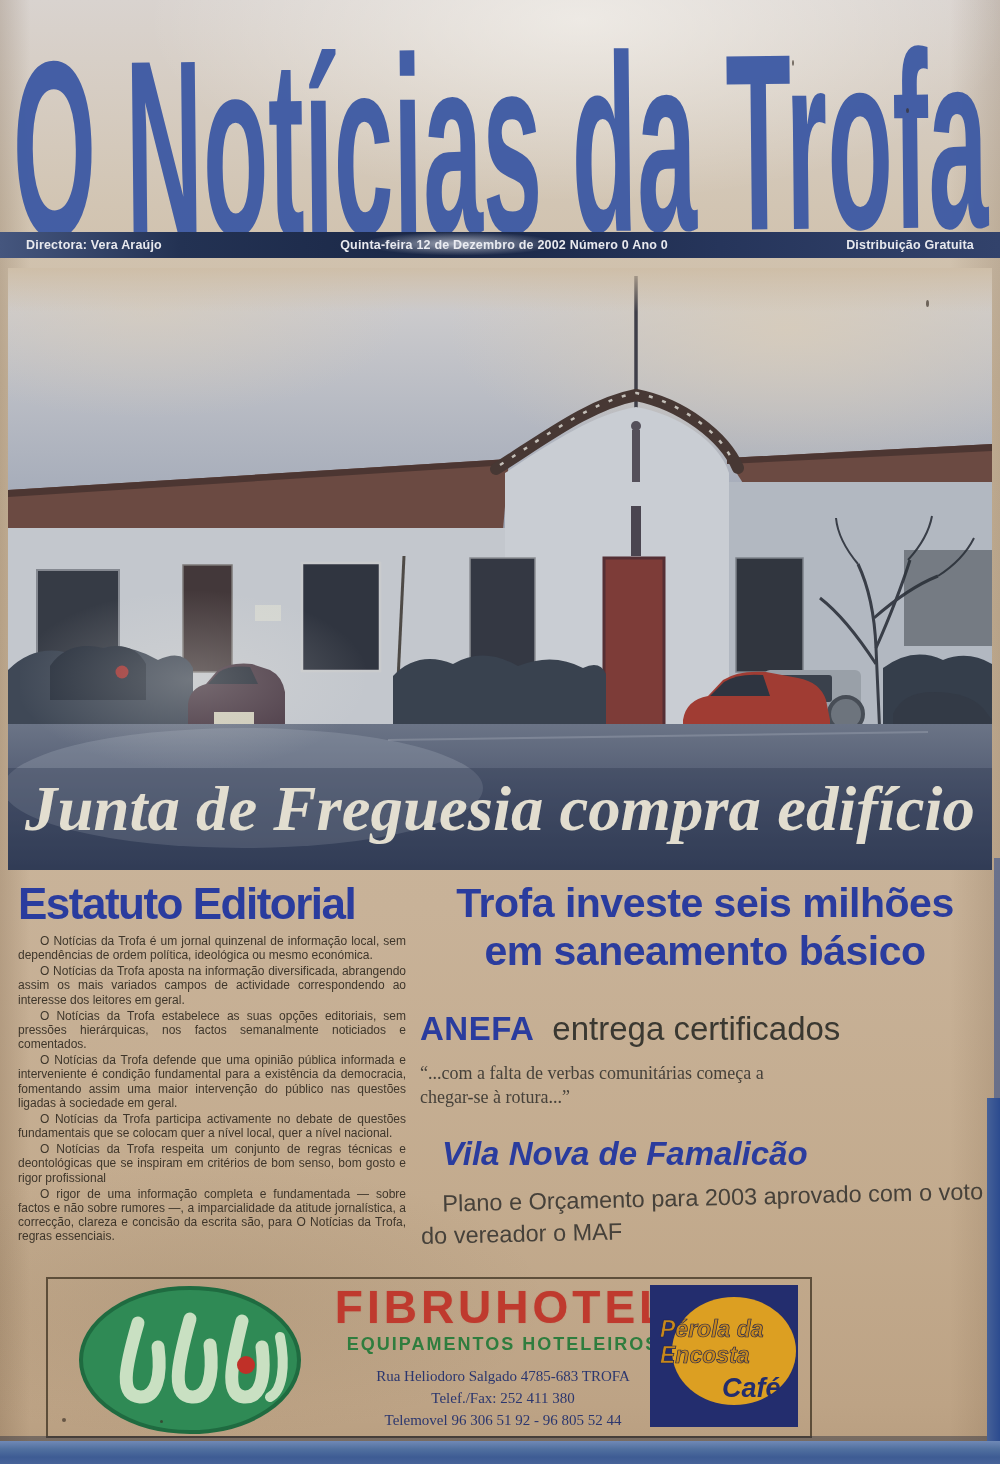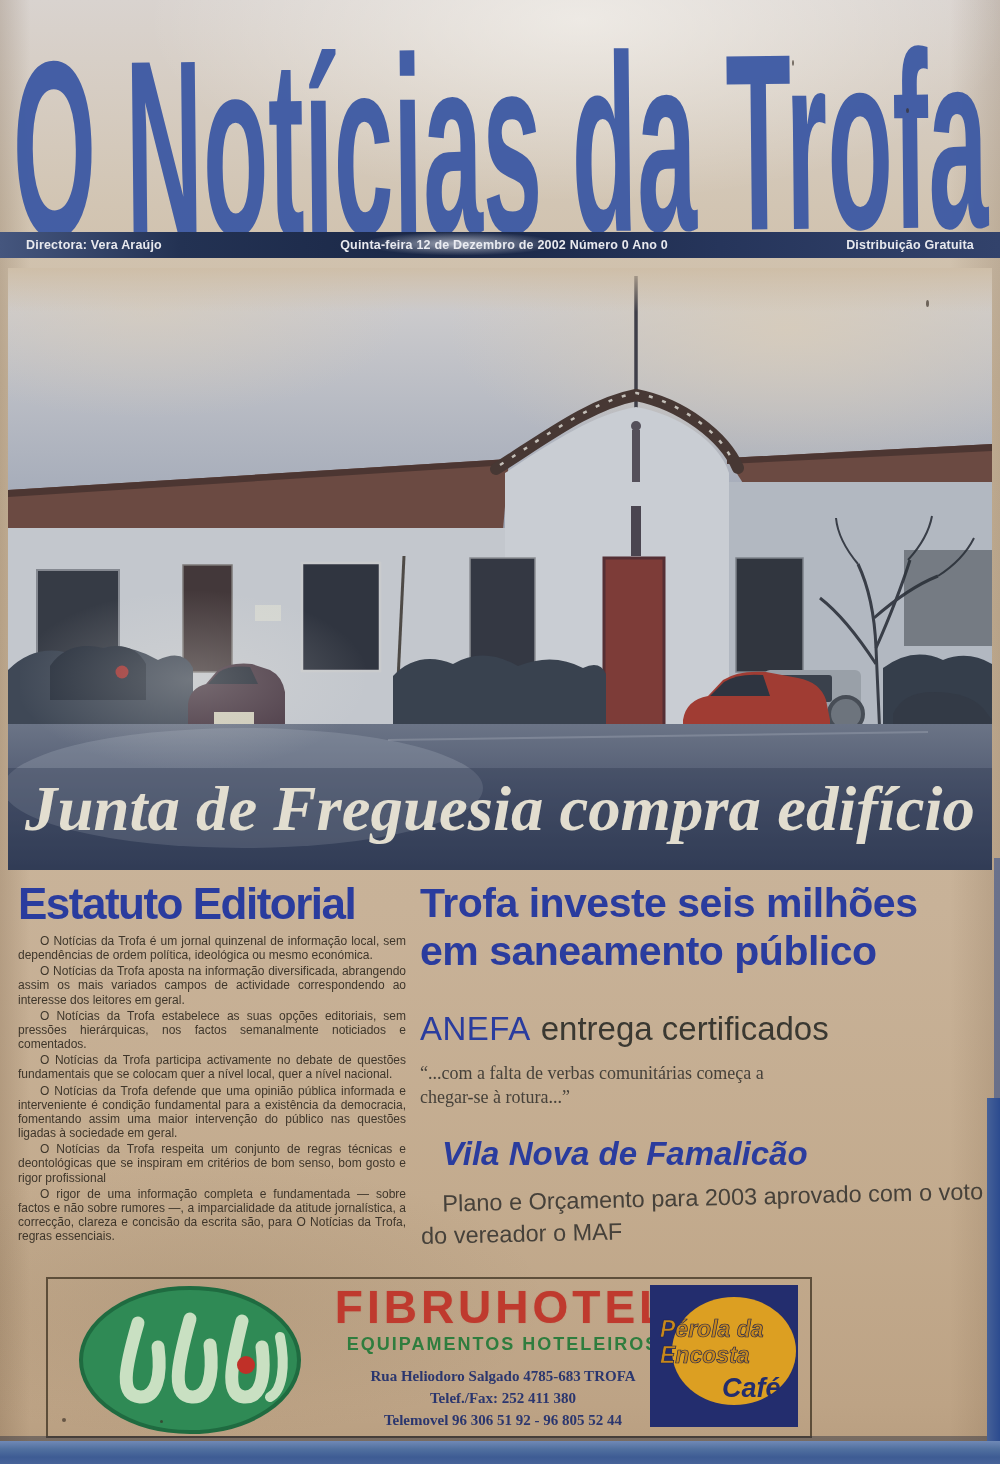--- a/index.html
+++ b/index.html
@@ -44,7 +44,7 @@
     text-indent:22px;color:#3e362b;}
 
   .col-right{position:absolute;left:420px;top:880px;width:570px;}
-  .lead-headline{margin:0;font-size:41px;line-height:1.17;font-weight:bold;color:#2a3c9e;letter-spacing:-0.5px;}
+  .lead-headline{margin:0;font-size:41px;line-height:1.17;font-weight:bold;color:#2a3c9e;letter-spacing:-0.5px;text-align:center;}
   .anefa-line{margin-top:34px;font-size:33px;color:#3a3831;}
   .anefa-line .org{font-weight:normal;color:#2a3c9e;margin-right:10px;letter-spacing:0.5px;}
   .pull-quote{margin-top:14px;font-size:18px;line-height:1.32;color:#46413a;font-family:Liberation Serif, serif;}

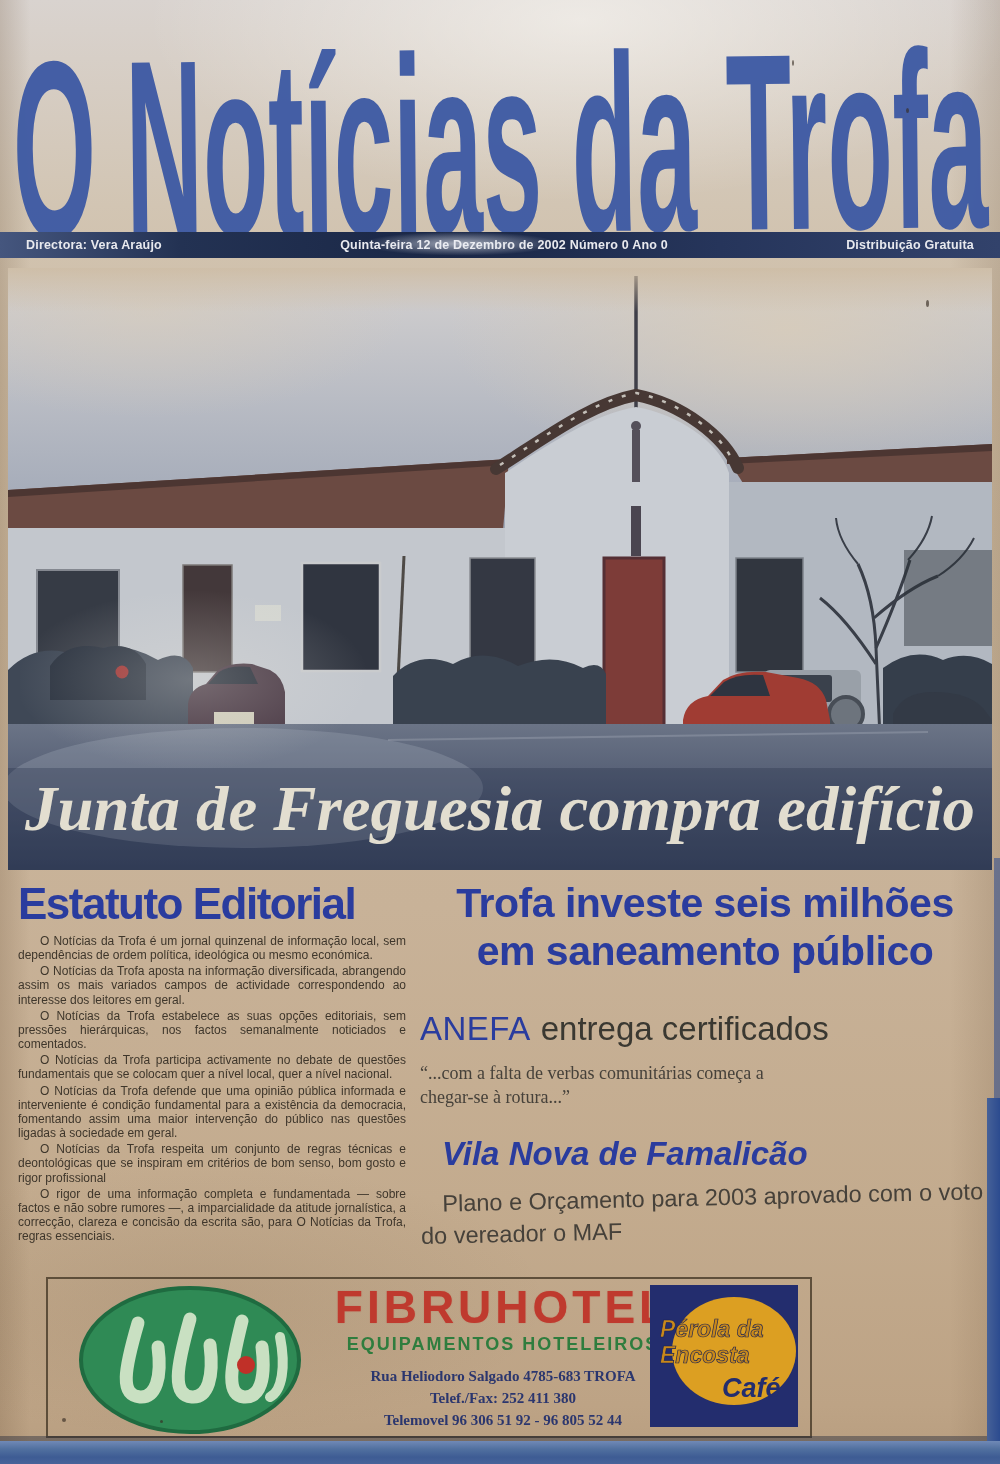--- a/index.html
+++ b/index.html
@@ -207,7 +207,7 @@
   <div class="col-right">
     <div class="lead-headline">
       <div>Trofa investe  seis milhões</div>
-      <div>em saneamento público</div>
+      <div>em saneamento básico</div>
     </div>
     <div class="anefa-line">
       <span class="org">ANEFA</span><span>entrega certificados</span>

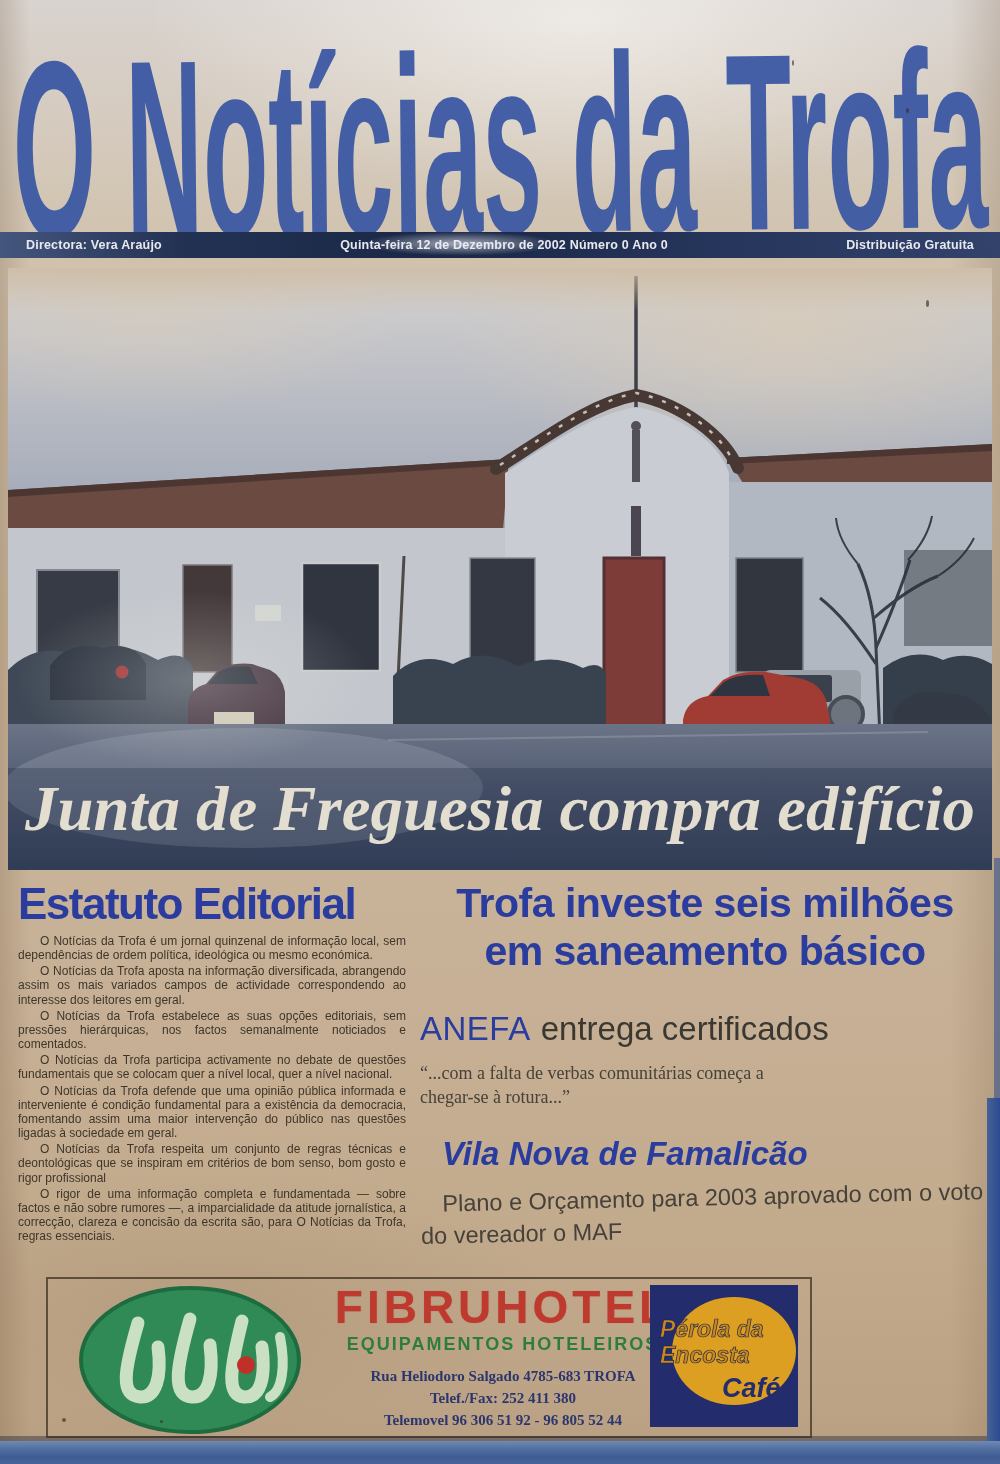--- a/index.html
+++ b/index.html
@@ -46,7 +46,7 @@
   .col-right{position:absolute;left:420px;top:880px;width:570px;}
   .lead-headline{margin:0;font-size:41px;line-height:1.17;font-weight:bold;color:#2a3c9e;letter-spacing:-0.5px;text-align:center;}
   .anefa-line{margin-top:34px;font-size:33px;color:#3a3831;}
-  .anefa-line .org{font-weight:normal;color:#2a3c9e;margin-right:10px;letter-spacing:0.5px;}
+  .anefa-line .org{font-weight:bold;color:#2a3c9e;margin-right:18px;letter-spacing:0.5px;}
   .pull-quote{margin-top:14px;font-size:18px;line-height:1.32;color:#46413a;font-family:Liberation Serif, serif;}
   .subhead{margin-top:26px;margin-left:22px;font-size:33px;font-weight:bold;font-style:italic;color:#2a3c9e;}
   .summary{margin-top:16px;font-size:23.5px;line-height:1.35;color:#46413a;text-indent:22px;

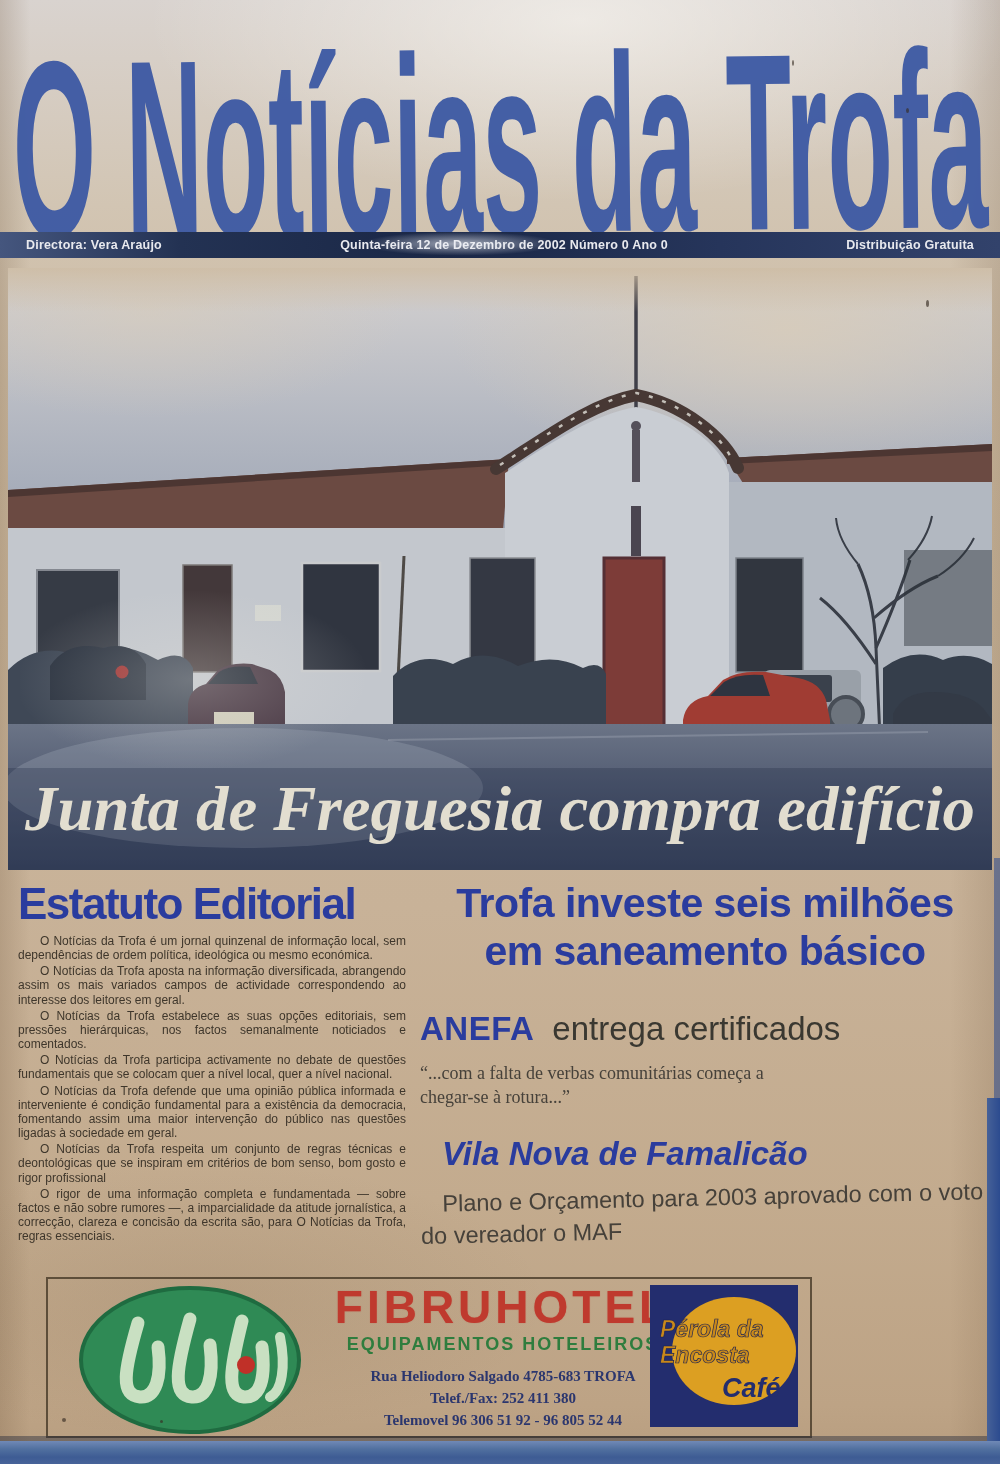--- a/index.html
+++ b/index.html
@@ -198,8 +198,8 @@
     <p>O Notícias da Trofa é um jornal quinzenal de informação local, sem dependências de ordem política, ideológica ou mesmo económica.</p>
     <p>O Notícias da Trofa aposta na informação diversificada, abrangendo assim os mais variados campos de actividade correspondendo ao interesse dos leitores em geral.</p>
     <p>O Notícias da Trofa estabelece as suas opções editoriais, sem pressões hierárquicas,  nos factos semanalmente noticiados e comentados.</p>
+    <p>O Notícias da Trofa defende que uma opinião pública informada e interveniente é condição fundamental para a existência da democracia, fomentando assim uma maior intervenção do público nas questões ligadas à sociedade em geral.</p>
     <p>O Notícias da Trofa participa activamente no debate de questões fundamentais que se colocam quer a nível local, quer a nível nacional.</p>
-    <p>O Notícias da Trofa defende que uma opinião pública informada e interveniente é condição fundamental para a existência da democracia, fomentando assim uma maior intervenção do público nas questões ligadas à sociedade em geral.</p>
     <p>O Notícias da Trofa respeita um conjunto de regras técnicas e deontológicas que se inspiram em critérios de bom senso, bom gosto e rigor profissional</p>
     <p>O rigor de uma informação completa e fundamentada — sobre factos e não sobre rumores —, a imparcialidade da atitude jornalística, a correcção, clareza e concisão da escrita são, para O Notícias da Trofa, regras essenciais.</p>
   </div>

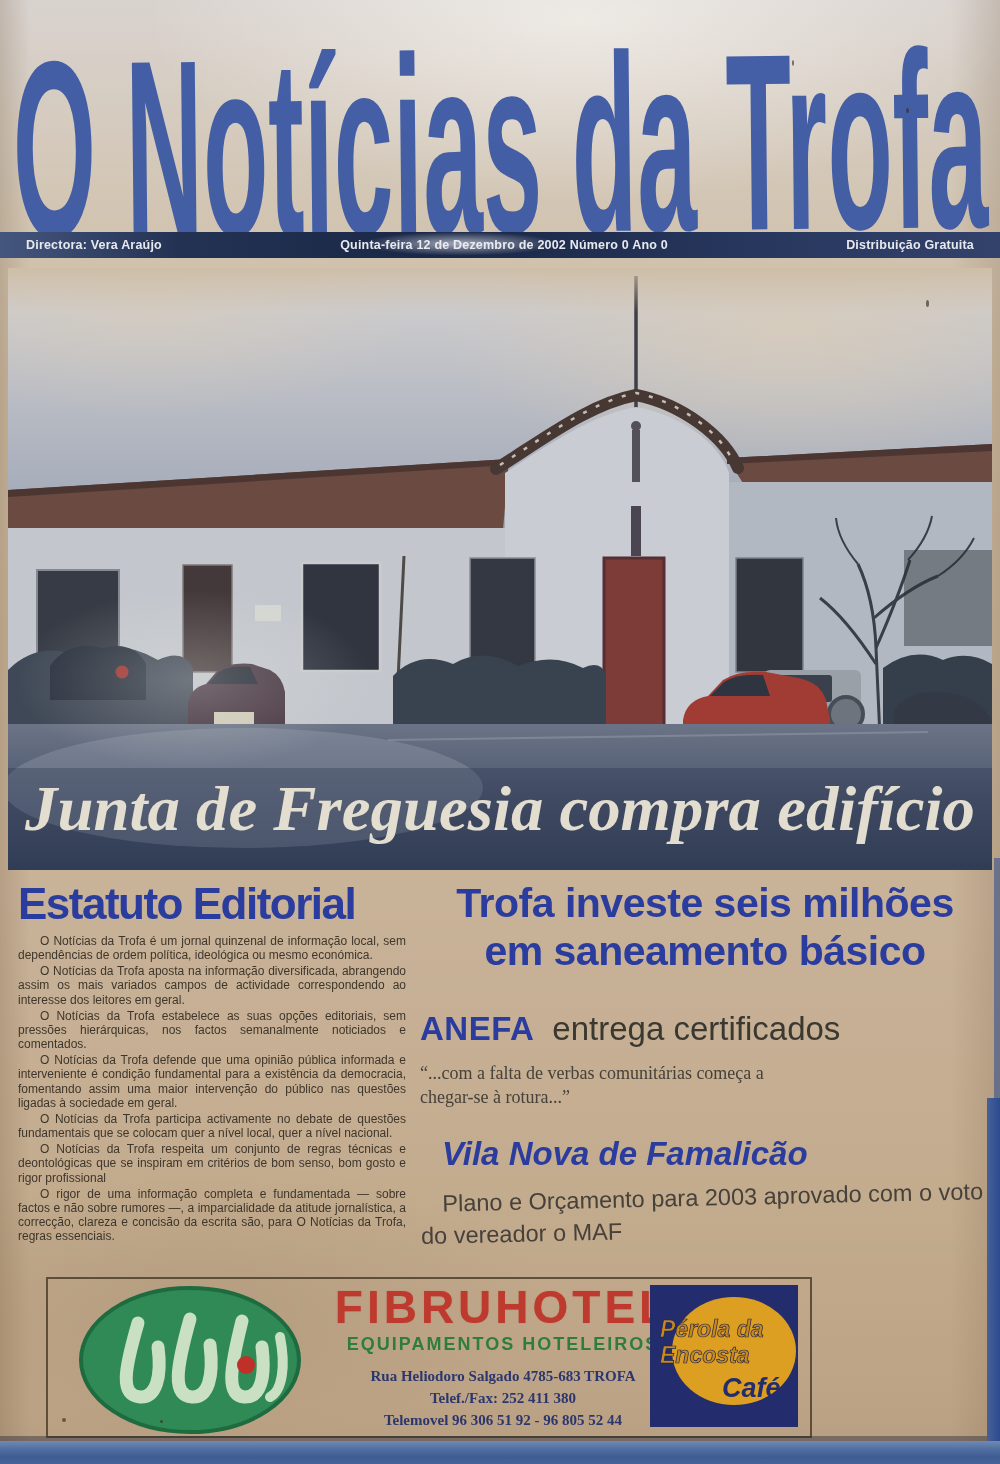--- a/index.html
+++ b/index.html
@@ -59,7 +59,7 @@
   .ad-name{font-size:46px;font-weight:bold;color:#bf3a2e;letter-spacing:4px;line-height:1.05;
     text-shadow:0 0 1px rgba(191,58,46,0.5);}
   .ad-tagline{font-size:18px;font-weight:bold;color:#2f7d3e;letter-spacing:2px;margin-top:3px;}
-  .ad-contact{margin-top:11px;font-family:"Liberation Serif",serif;font-weight:bold;
+  .ad-contact{margin-top:11px;font-family:"Liberation Serif",serif;font-weight:normal;
     font-size:15px;line-height:1.45;color:#2b366e;}
   .perola{position:absolute;right:12px;top:6px;}
 

